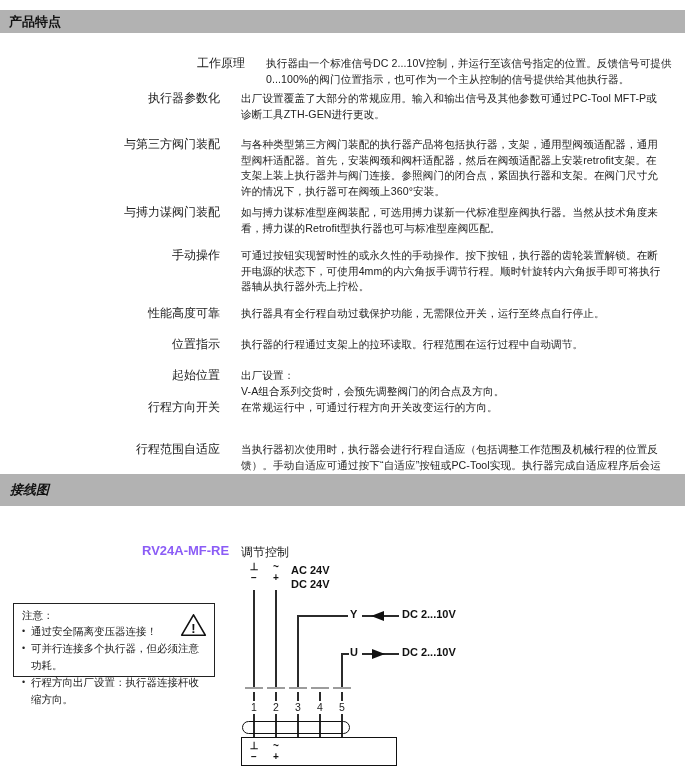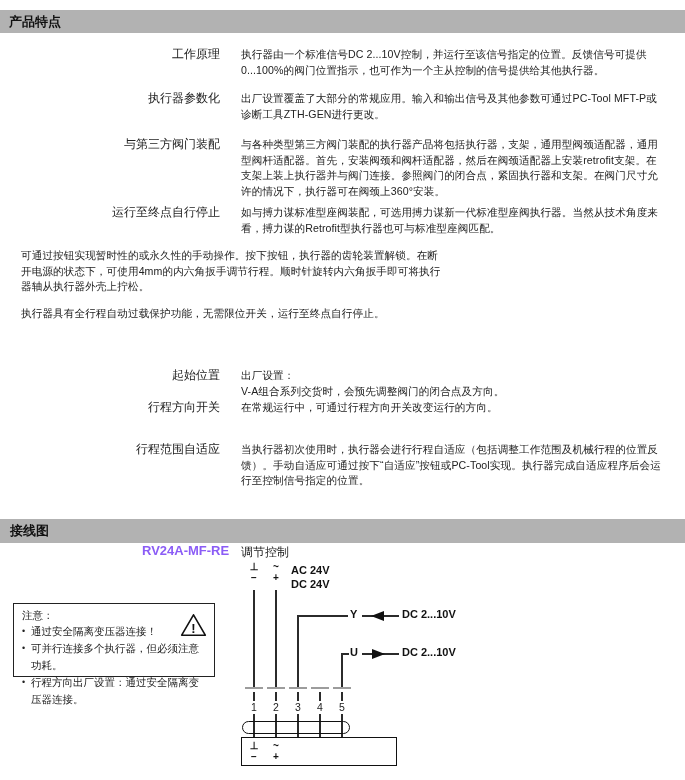--- a/index.html
+++ b/index.html
@@ -54,7 +54,7 @@
     <span>产品特点</span>
   </div>
 
-  <div class="feat-row" style="top:47px;">
+  <div class="feat-row" style="top:56px;padding-left:25px;">
     <div class="feat-label">工作原理</div>
     <div class="feat-text">执行器由一个标准信号DC 2...10V控制，并运行至该信号指定的位置。反馈信号可提供0...100%的阀门位置指示，也可作为一个主从控制的信号提供给其他执行器。</div>
   </div>

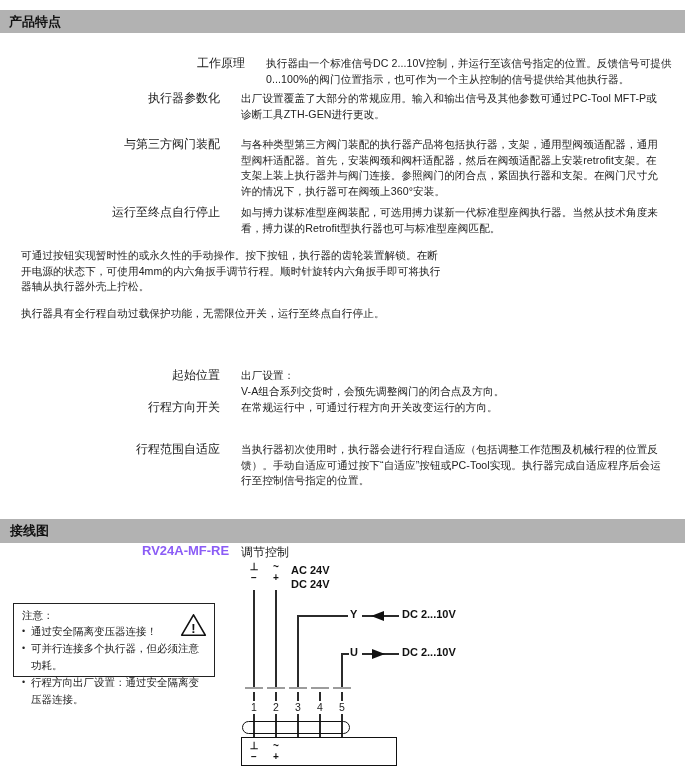--- a/index.html
+++ b/index.html
@@ -67,7 +67,7 @@
     <div class="feat-text">与各种类型第三方阀门装配的执行器产品将包括执行器，支架，通用型阀颈适配器，通用型阀杆适配器。首先，安装阀颈和阀杆适配器，然后在阀颈适配器上安装retrofit支架。在支架上装上执行器并与阀门连接。参照阀门的闭合点，紧固执行器和支架。在阀门尺寸允许的情况下，执行器可在阀颈上360°安装。</div>
   </div>
   <div class="feat-row" style="top:205px;">
-    <div class="feat-label">运行至终点自行停止</div>
+    <div class="feat-label">与搏力谋阀门装配</div>
     <div class="feat-text">如与搏力谋标准型座阀装配，可选用搏力谋新一代标准型座阀执行器。当然从技术角度来看，搏力谋的Retrofit型执行器也可与标准型座阀匹配。</div>
   </div>
   <div class="feat-row" style="top:248px;">

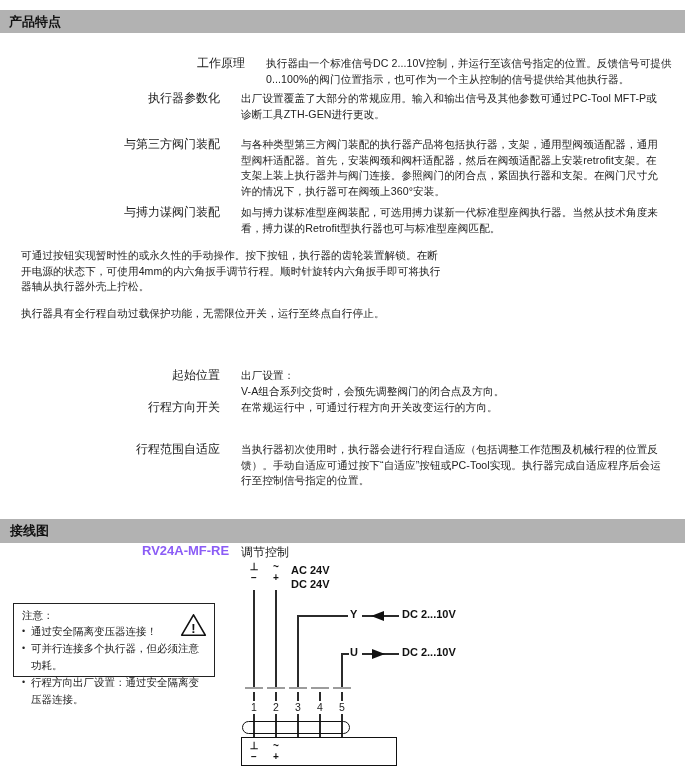--- a/index.html
+++ b/index.html
@@ -71,6 +71,7 @@
     <div class="feat-text">如与搏力谋标准型座阀装配，可选用搏力谋新一代标准型座阀执行器。当然从技术角度来看，搏力谋的Retrofit型执行器也可与标准型座阀匹配。</div>
   </div>
   <div class="feat-row" style="top:248px;">
+    <div class="feat-label">手动操作</div>
     <div class="feat-text">可通过按钮实现暂时性的或永久性的手动操作。按下按钮，执行器的齿轮装置解锁。在断开电源的状态下，可使用4mm的内六角扳手调节行程。顺时针旋转内六角扳手即可将执行器轴从执行器外壳上拧松。</div>
   </div>
   <div class="feat-row" style="top:306px;">

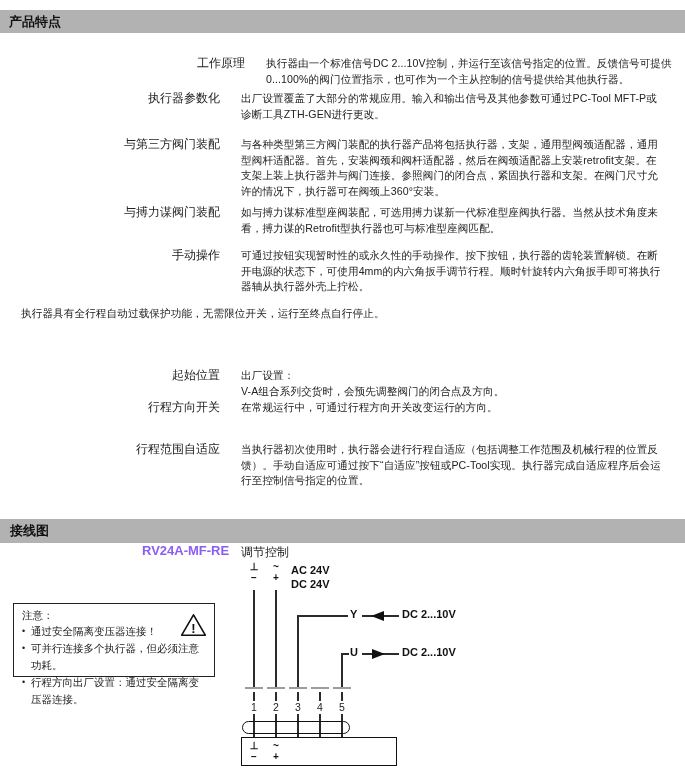--- a/index.html
+++ b/index.html
@@ -75,6 +75,7 @@
     <div class="feat-text">可通过按钮实现暂时性的或永久性的手动操作。按下按钮，执行器的齿轮装置解锁。在断开电源的状态下，可使用4mm的内六角扳手调节行程。顺时针旋转内六角扳手即可将执行器轴从执行器外壳上拧松。</div>
   </div>
   <div class="feat-row" style="top:306px;">
+    <div class="feat-label">性能高度可靠</div>
     <div class="feat-text">执行器具有全行程自动过载保护功能，无需限位开关，运行至终点自行停止。</div>
   </div>
   <div class="feat-row" style="top:368px;">

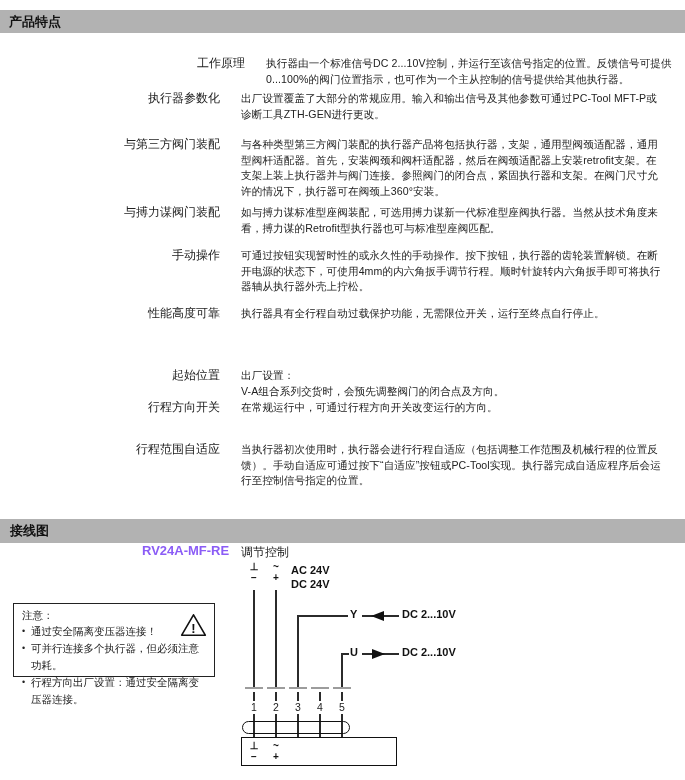--- a/index.html
+++ b/index.html
@@ -77,6 +77,10 @@
   <div class="feat-row" style="top:306px;">
     <div class="feat-label">性能高度可靠</div>
     <div class="feat-text">执行器具有全行程自动过载保护功能，无需限位开关，运行至终点自行停止。</div>
+  </div>
+  <div class="feat-row" style="top:337px;">
+    <div class="feat-label">位置指示</div>
+    <div class="feat-text">执行器的行程通过支架上的拉环读取。行程范围在运行过程中自动调节。</div>
   </div>
   <div class="feat-row" style="top:368px;">
     <div class="feat-label">起始位置</div>

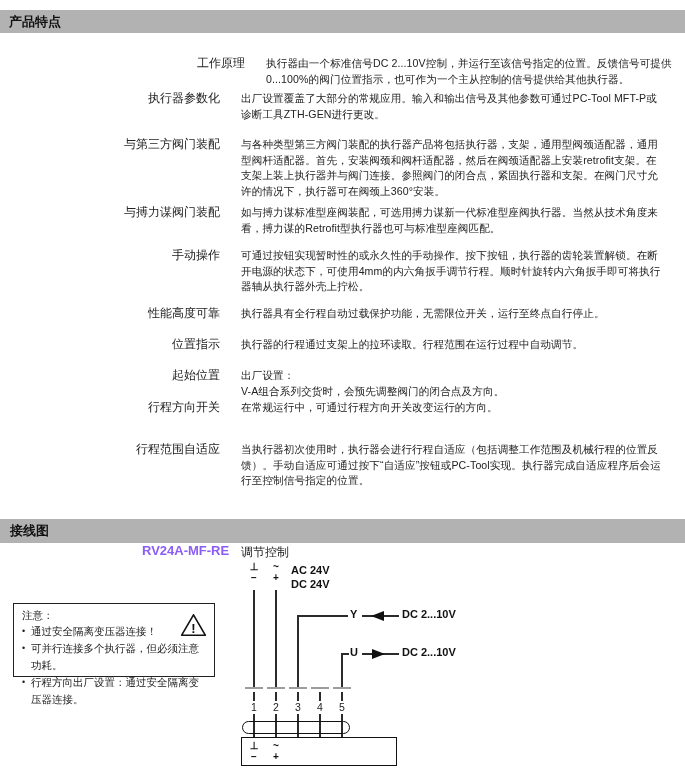--- a/index.html
+++ b/index.html
@@ -96,7 +96,7 @@
     <div class="feat-text">当执行器初次使用时，执行器会进行行程自适应（包括调整工作范围及机械行程的位置反馈）。手动自适应可通过按下“自适应”按钮或PC-Tool实现。执行器完成自适应程序后会运行至控制信号指定的位置。</div>
   </div>
 
-  <div class="section-bar" style="top:519px;height:24px;">
+  <div class="section-bar" style="top:474px;height:32px;font-style:italic;">
     <span>接线图</span>
   </div>
 

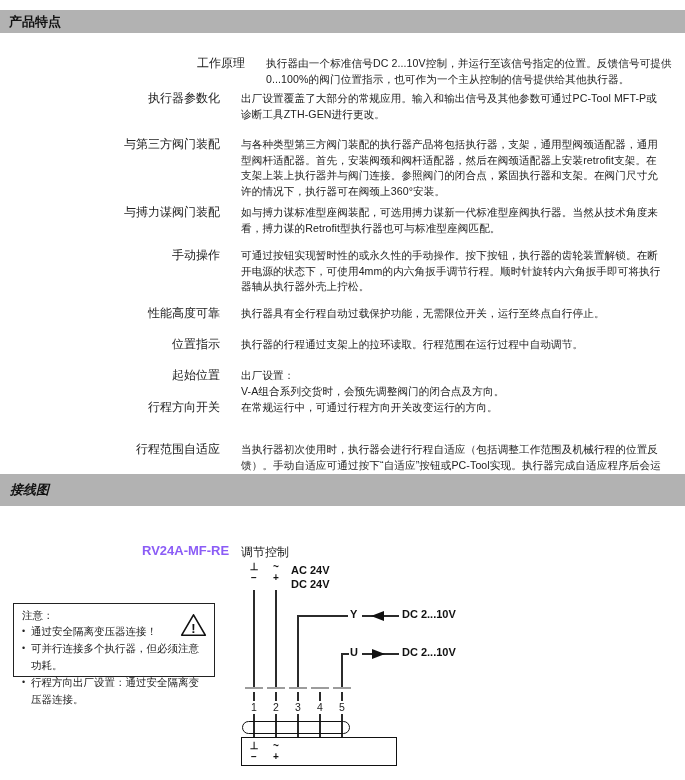--- a/index.html
+++ b/index.html
@@ -175,7 +175,7 @@
       <div class="note-title">注意：</div>
       <div class="note-item">通过安全隔离变压器连接！</div>
       <div class="note-item">可并行连接多个执行器，但必须注意功耗。</div>
-      <div class="note-item">行程方向出厂设置：通过安全隔离变压器连接。</div>
+      <div class="note-item">行程方向出厂设置：执行器连接杆收缩方向。</div>
       <div class="warn-tri">
         <svg width="27" height="24" viewBox="0 0 27 24">
           <path d="M13.5 1.8 L25.3 22.2 H1.7 Z" fill="none" stroke="#111" stroke-width="1.6" stroke-linejoin="round"></path>

